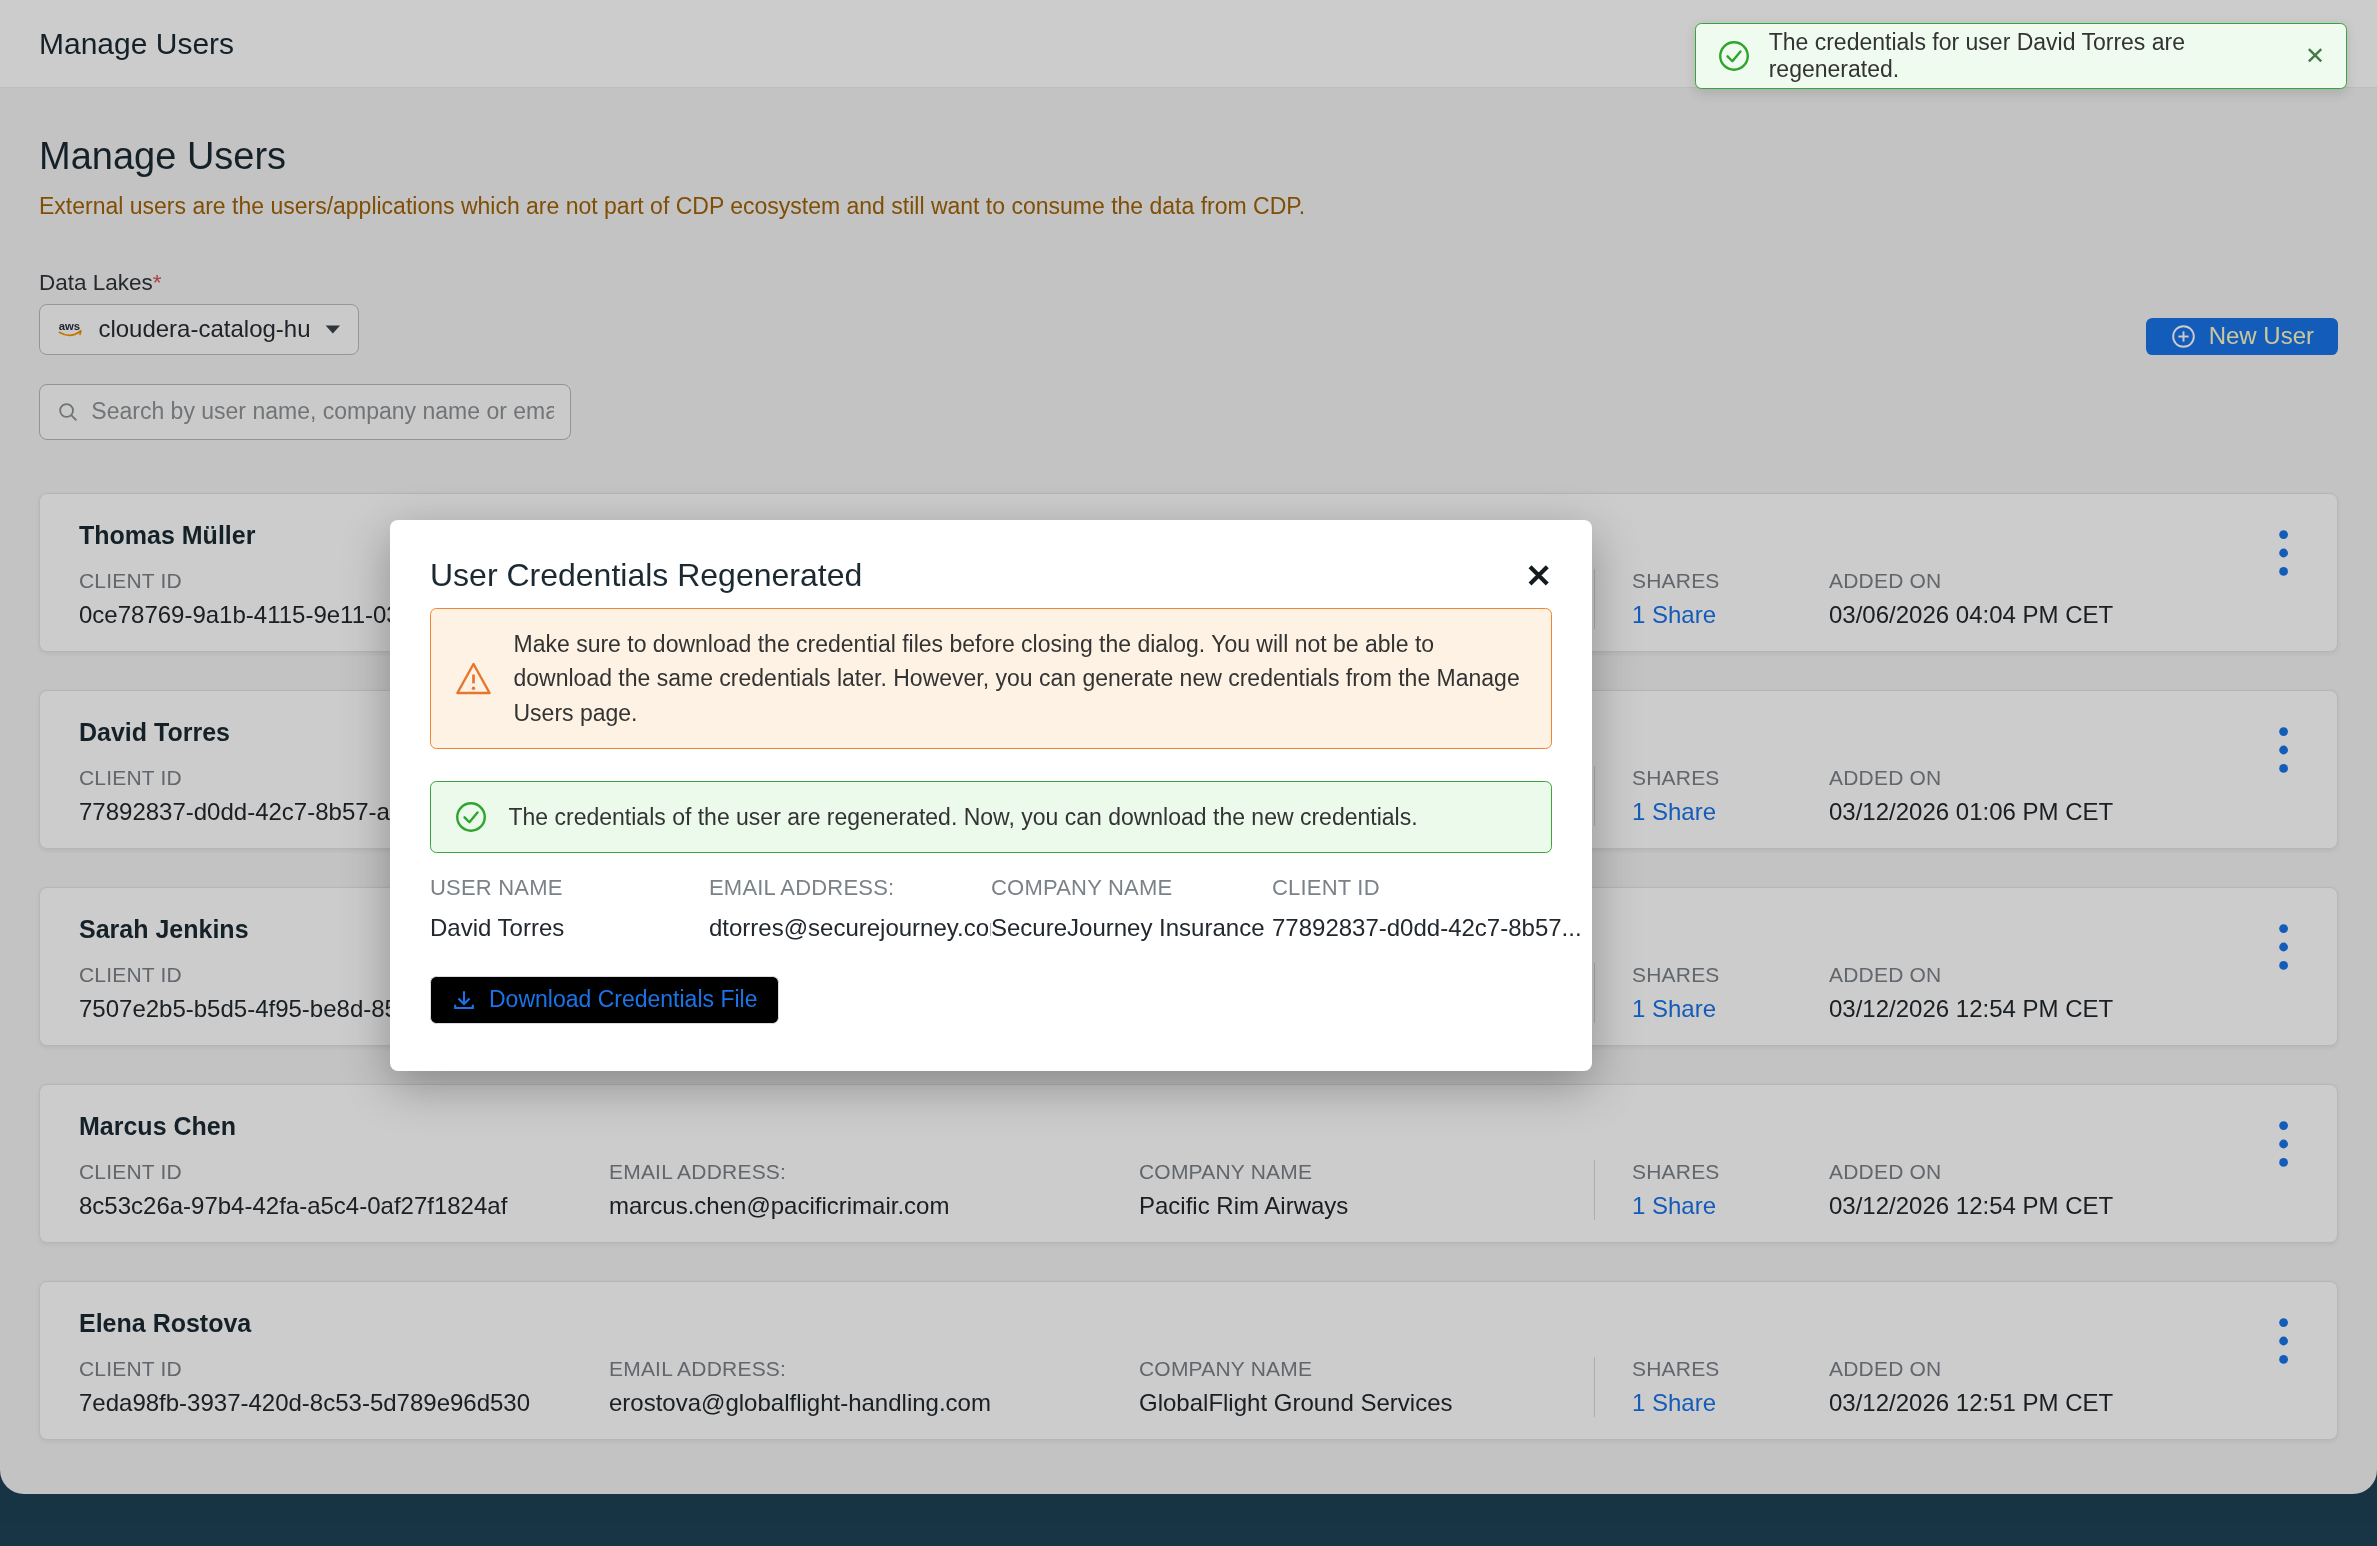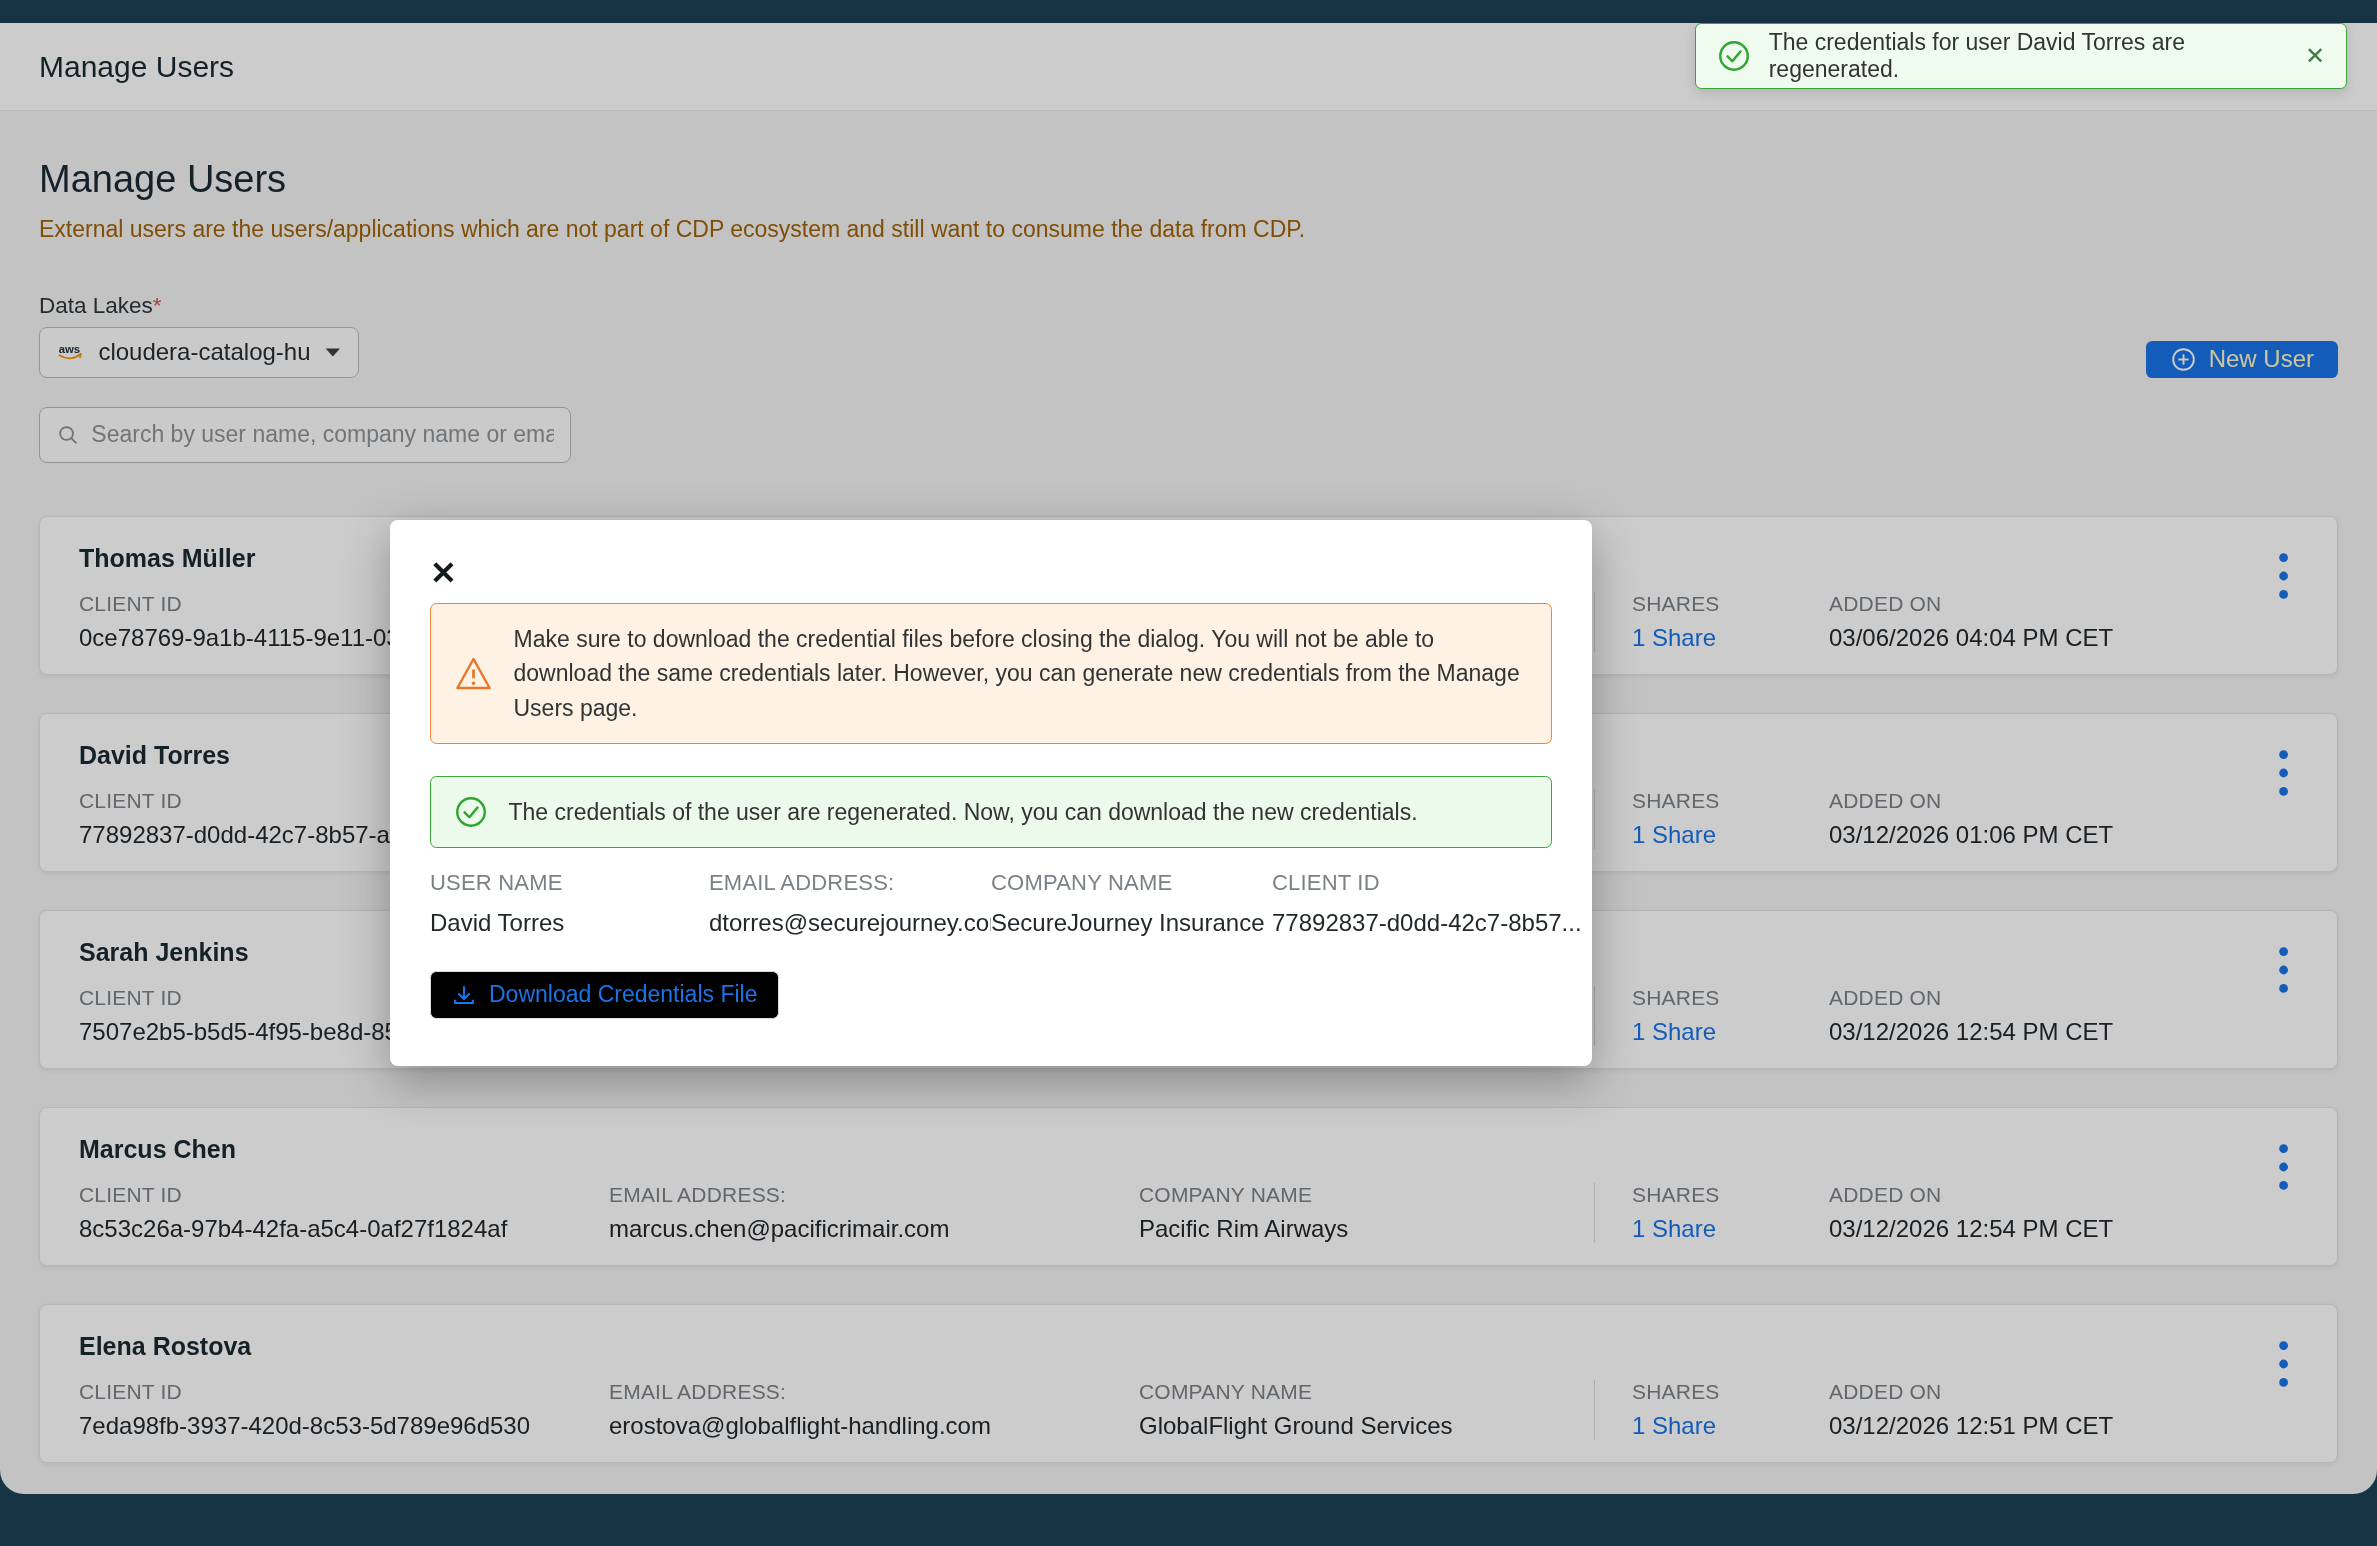--- a/index.html
+++ b/index.html
@@ -17,7 +17,6 @@
     background: #f4f4f4;
     border-radius: 0 0 24px 24px;
     overflow: hidden;
-    margin-top: 23px;
   }
   .topbar {
     height: 88px; background: #ffffff;

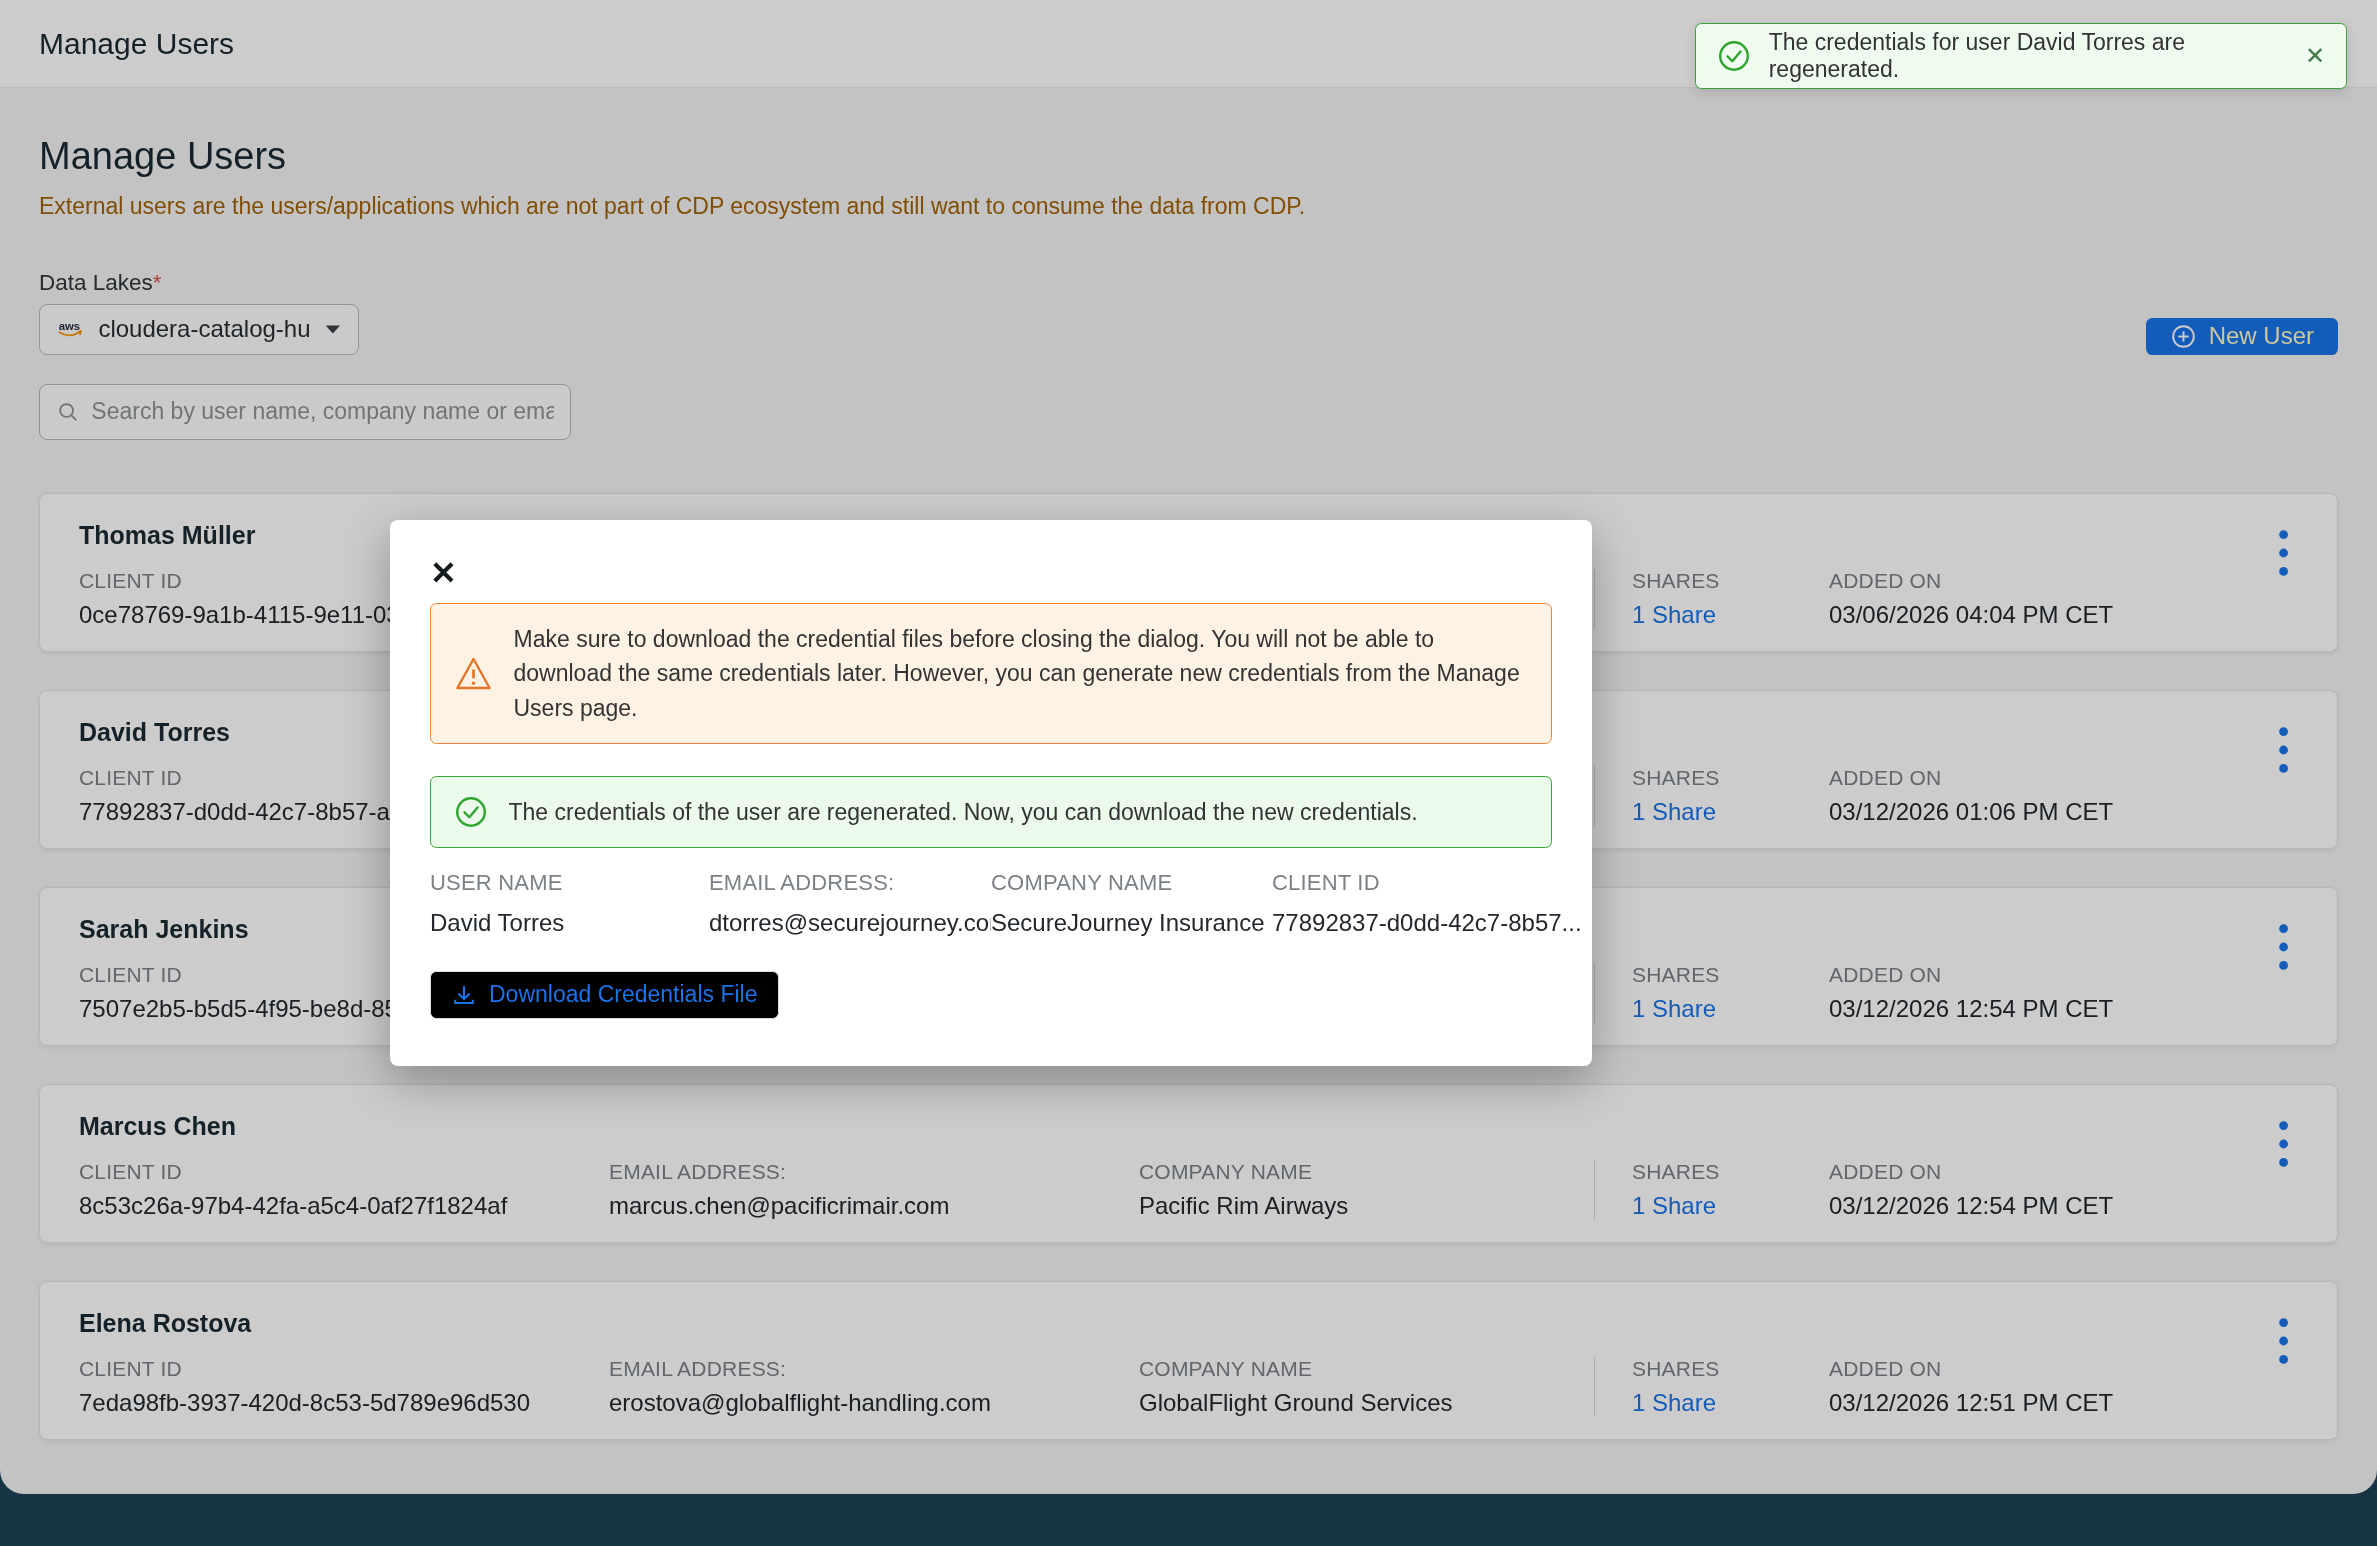--- a/index.html
+++ b/index.html
@@ -345,6 +345,7 @@
 
   <div class="modal">
     <div class="modal-head">
+      <div class="modal-title">User Credentials Regenerated</div>
       <button class="modal-close">✕</button>
     </div>
 

